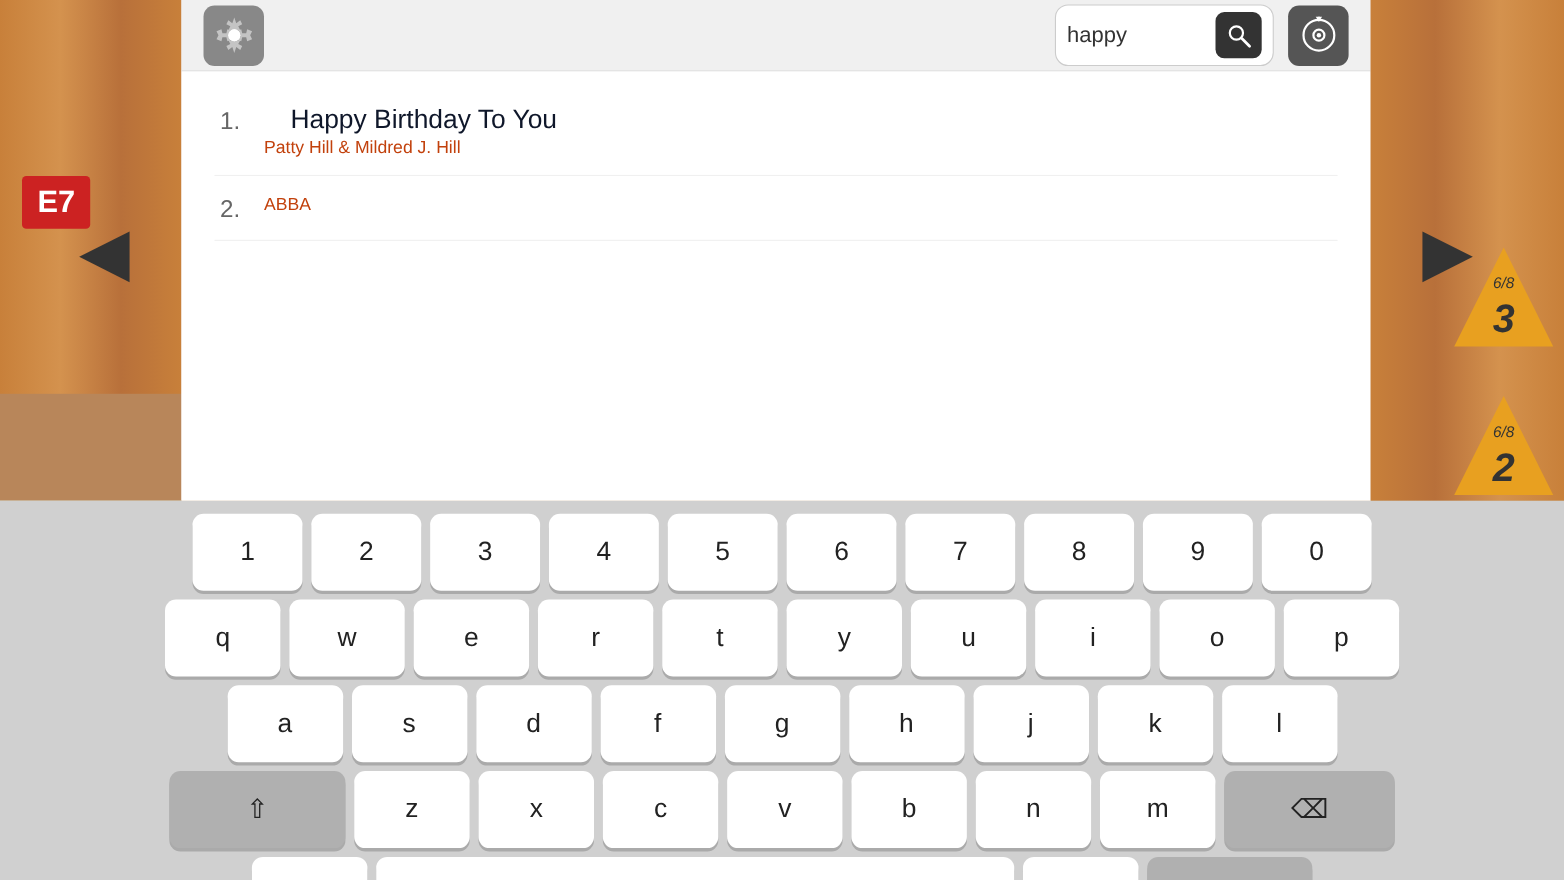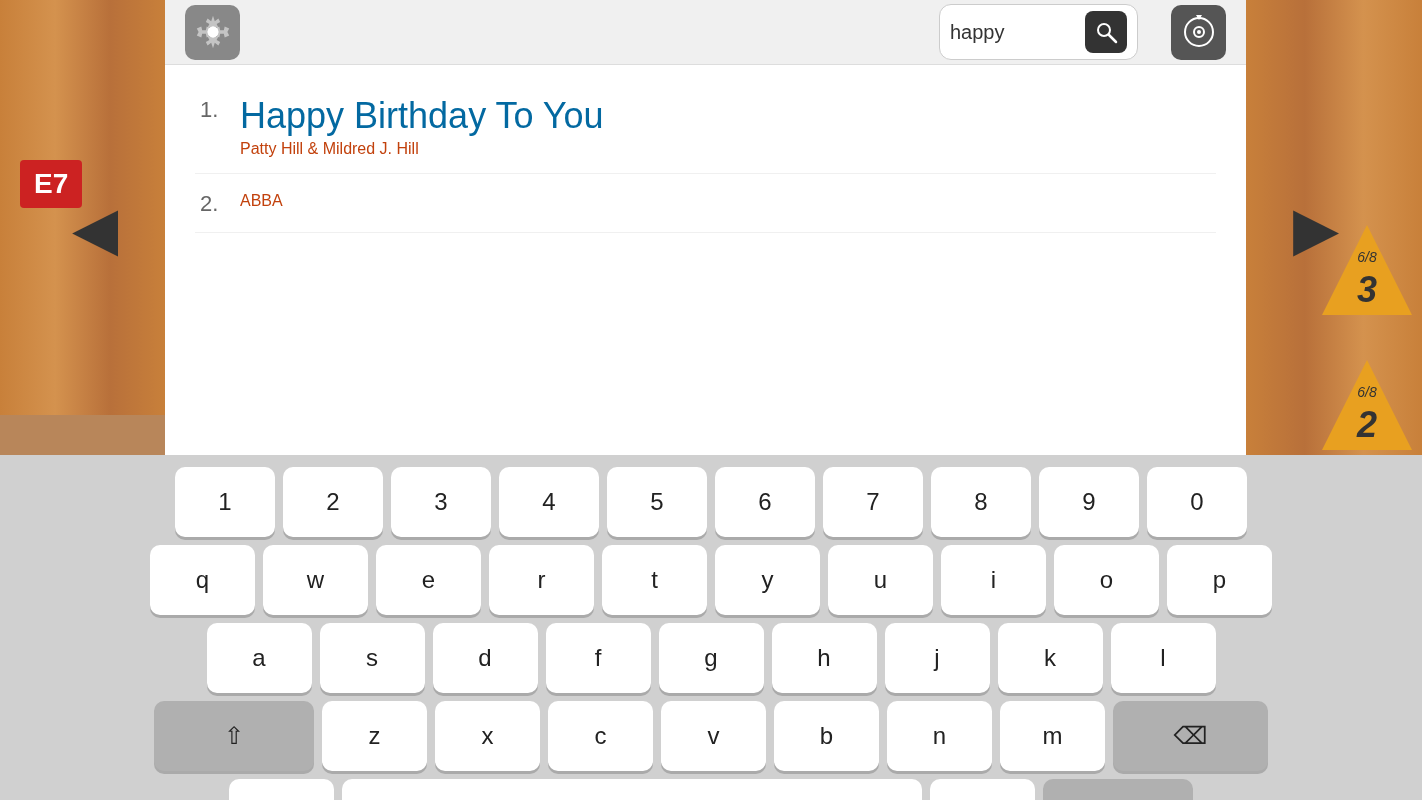--- a/index.html
+++ b/index.html
@@ -102,7 +102,7 @@
     .header-right {
       display: flex;
       align-items: center;
-      gap: 28px;
+      gap: 8px;
     }
 
     .search-bar {

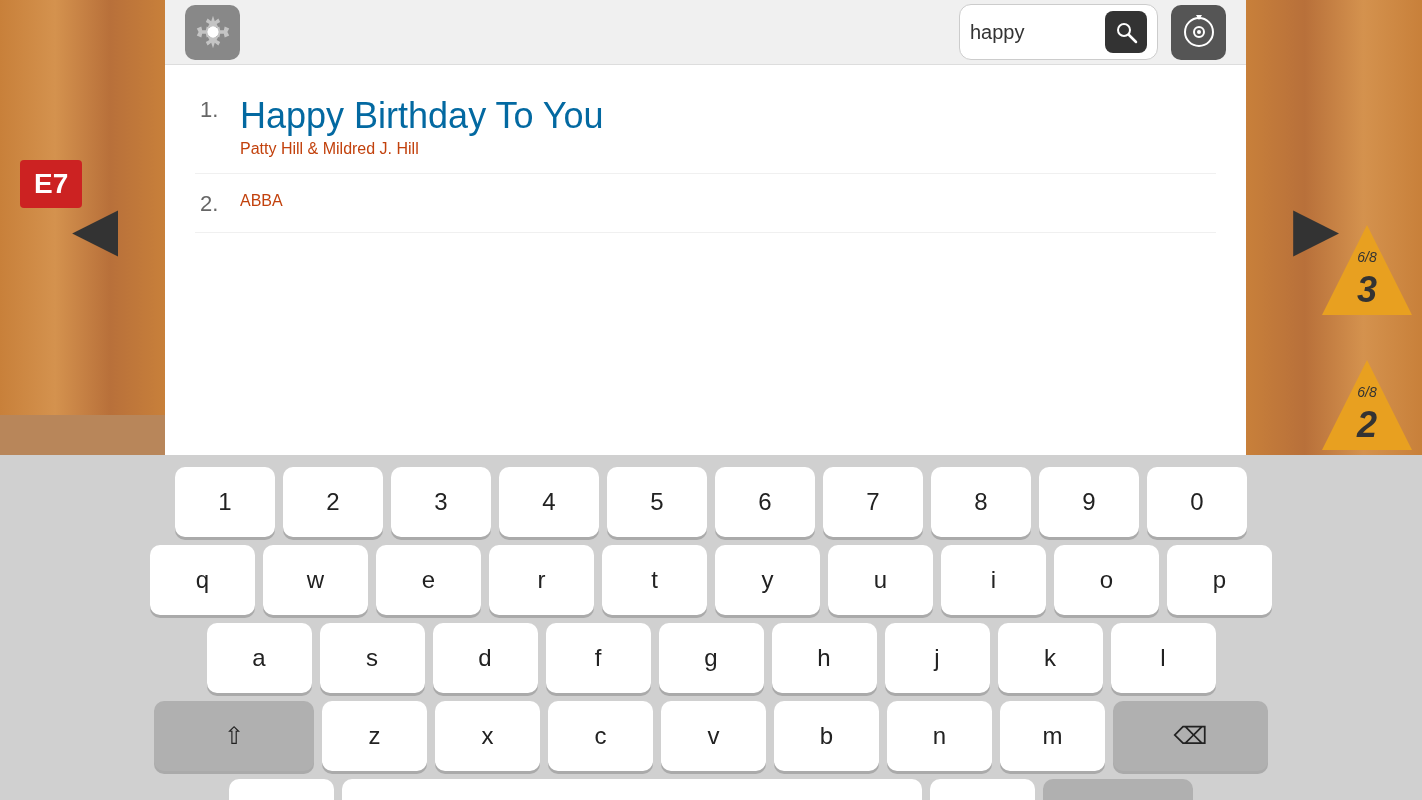--- a/index.html
+++ b/index.html
@@ -176,9 +176,10 @@
     }
 
     .song-title {
-      font-size: 36px;
-      color: #0369a1;
+      font-size: 24px;
+      color: #0f172a;
       font-weight: 400;
+      margin-left: 24px;
     }
 
     .song-artist {

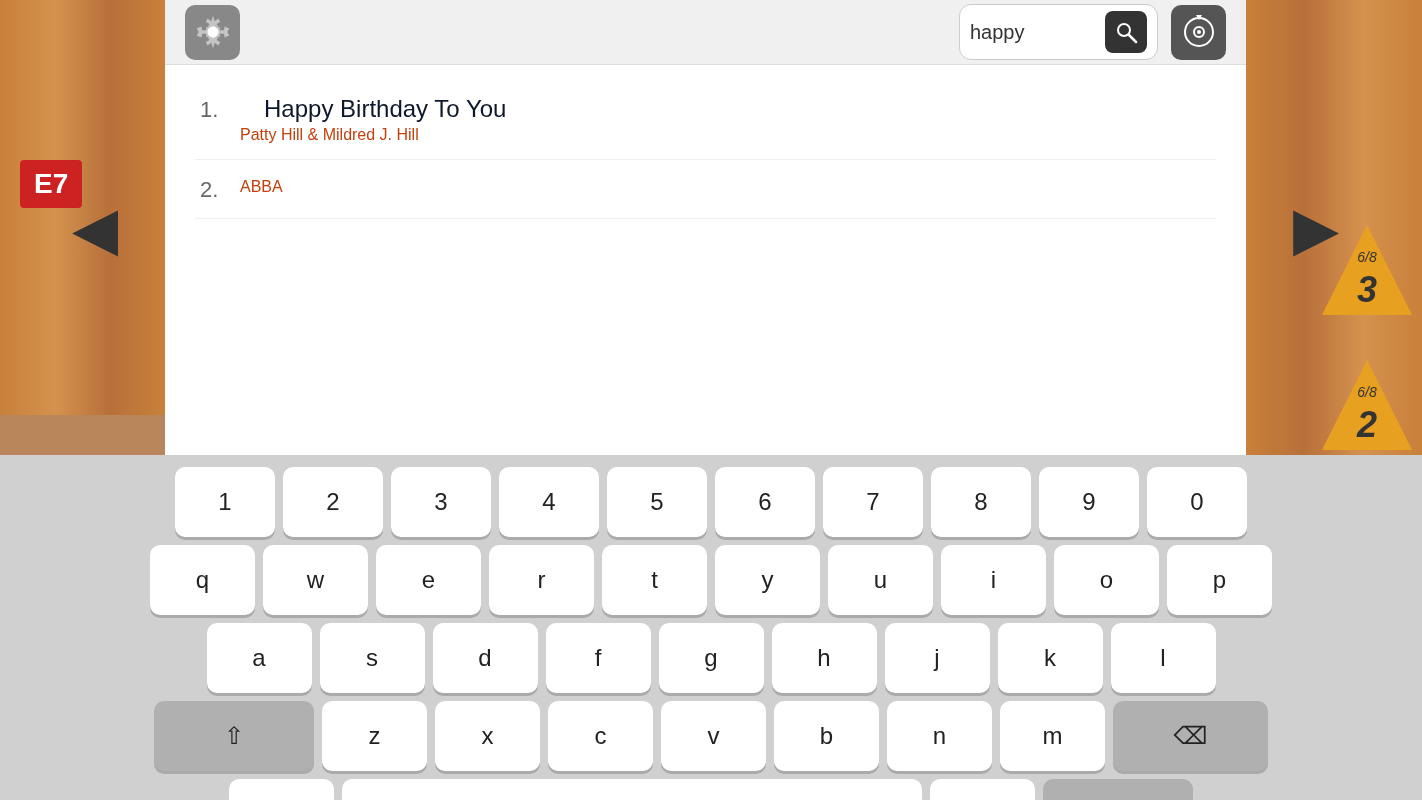--- a/index.html
+++ b/index.html
@@ -31,7 +31,7 @@
     
     .guitar-left {
       width: 165px;
-      height: 415px;
+      height: 358px;
       background: linear-gradient(to right, #c8803a, #d4924e, #b8703a, #c8803a);
       position: relative;
       flex-shrink: 0;

